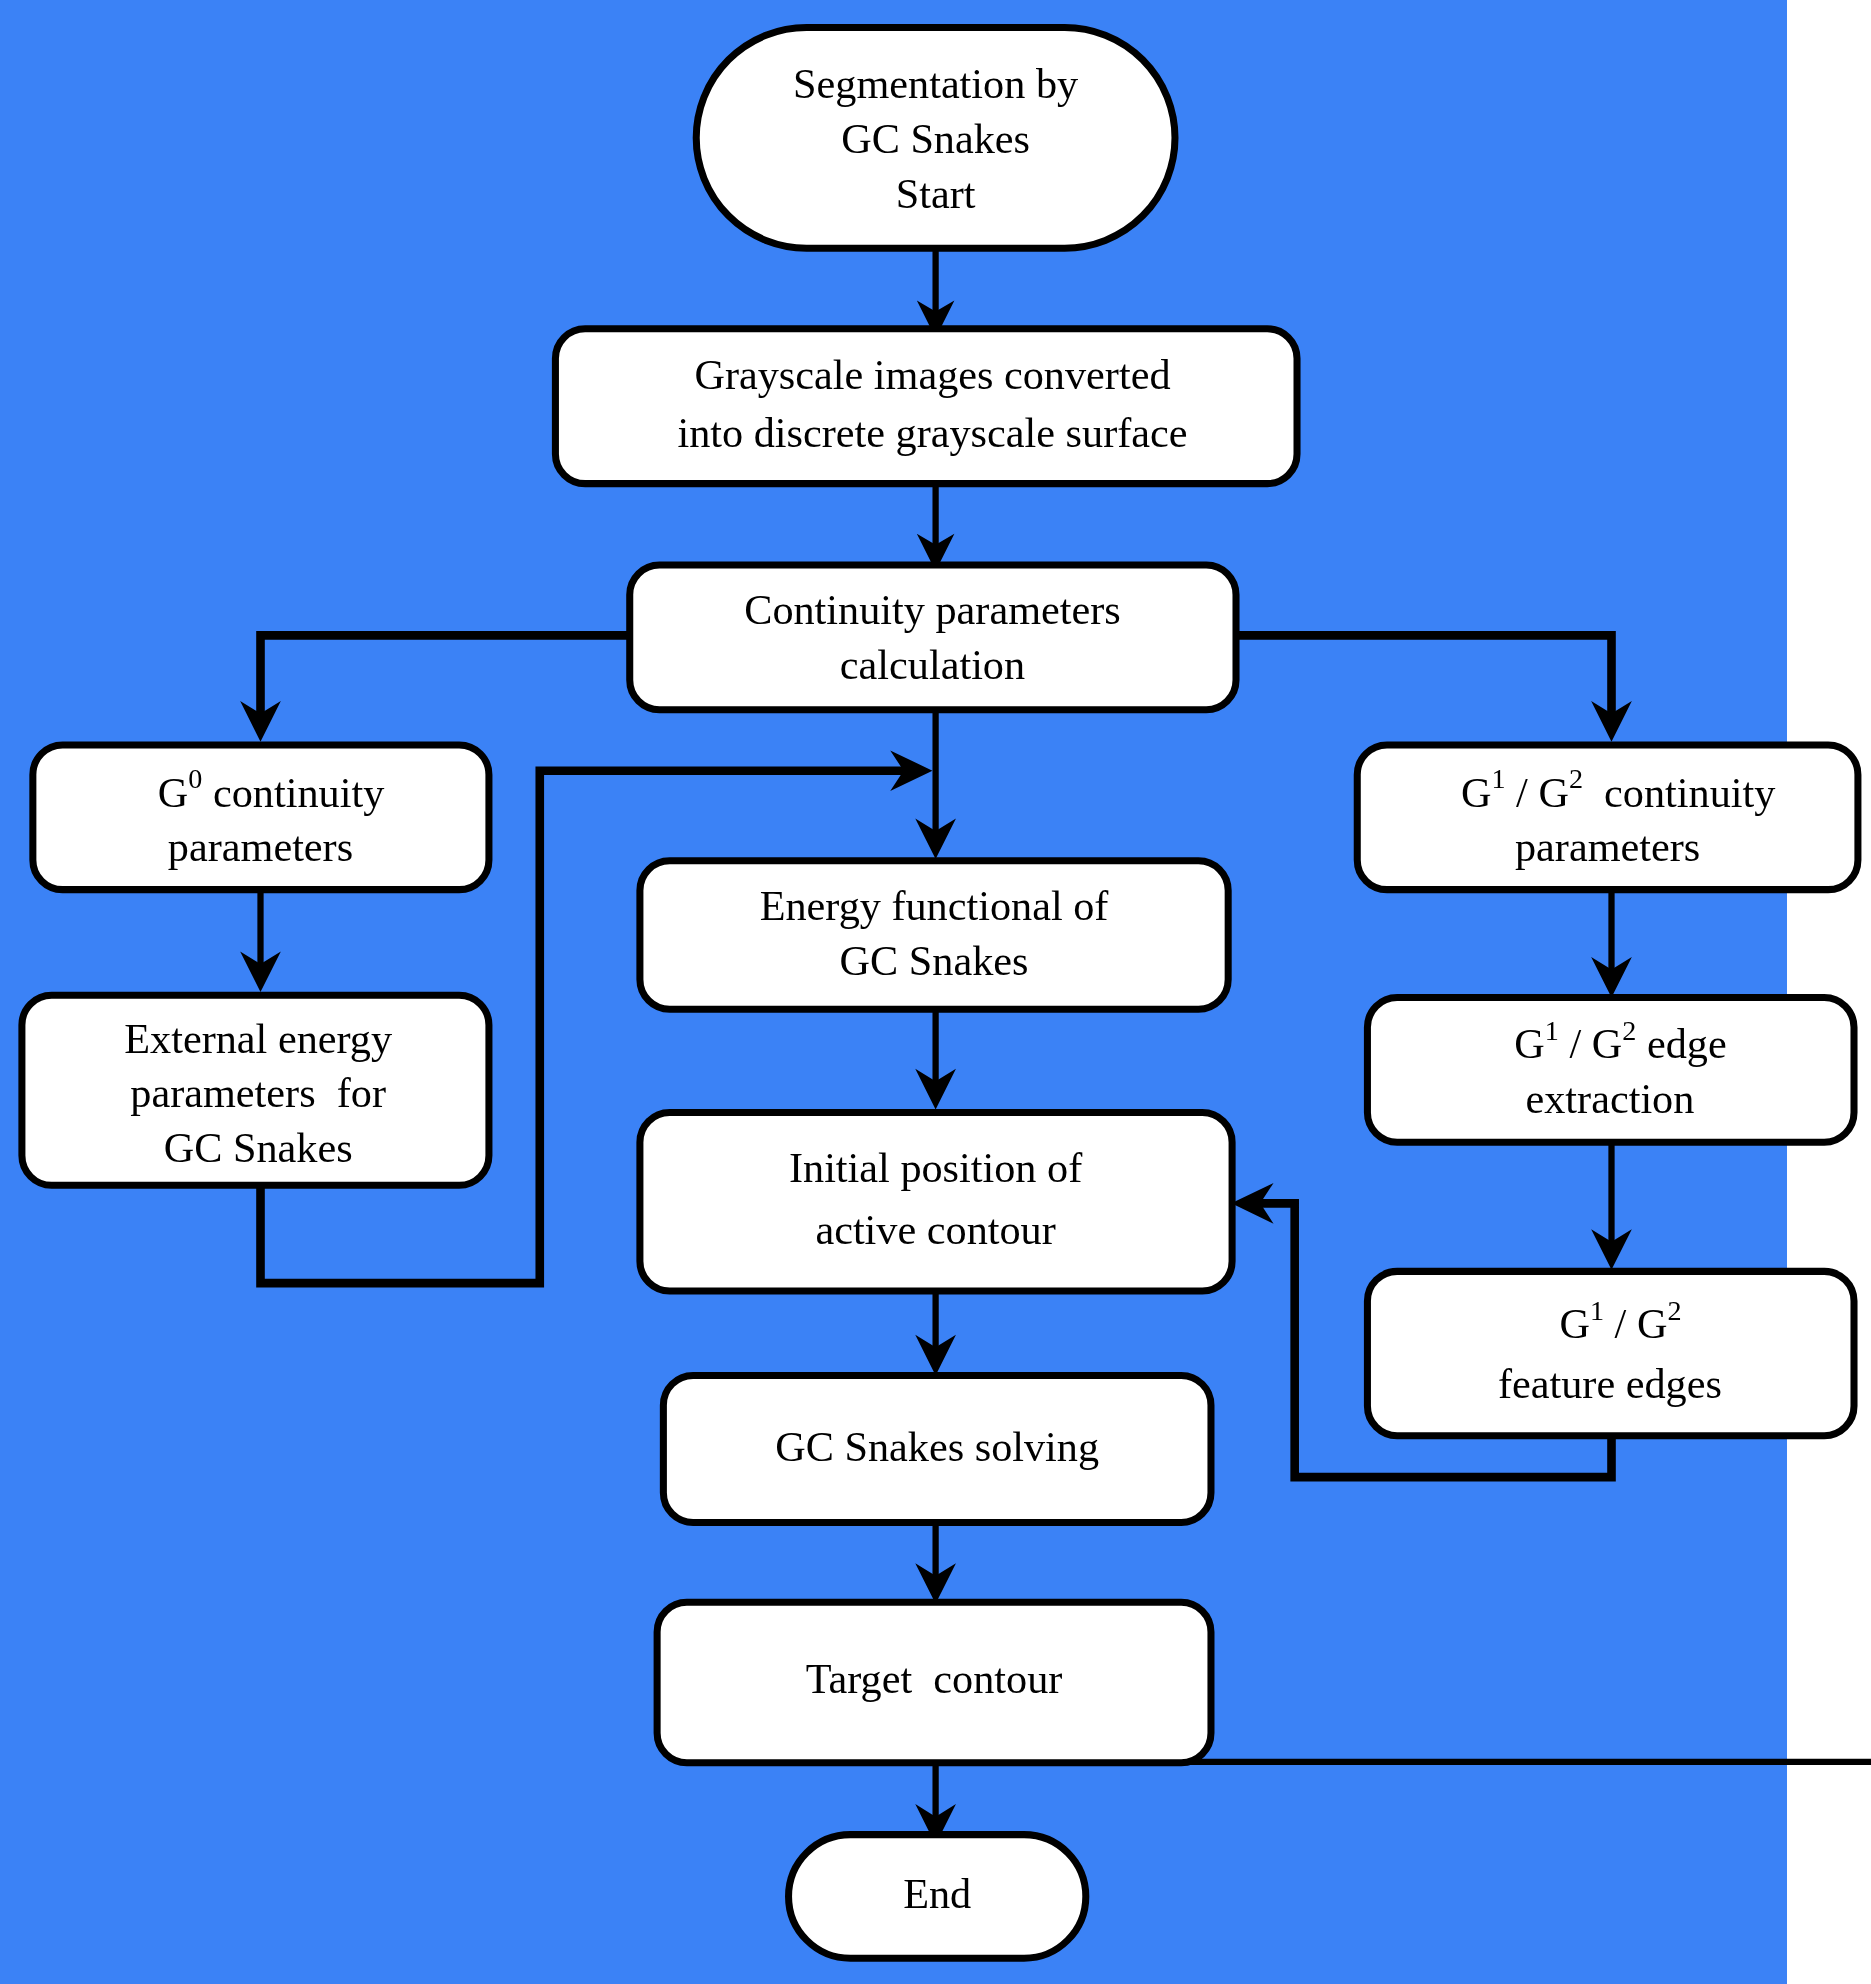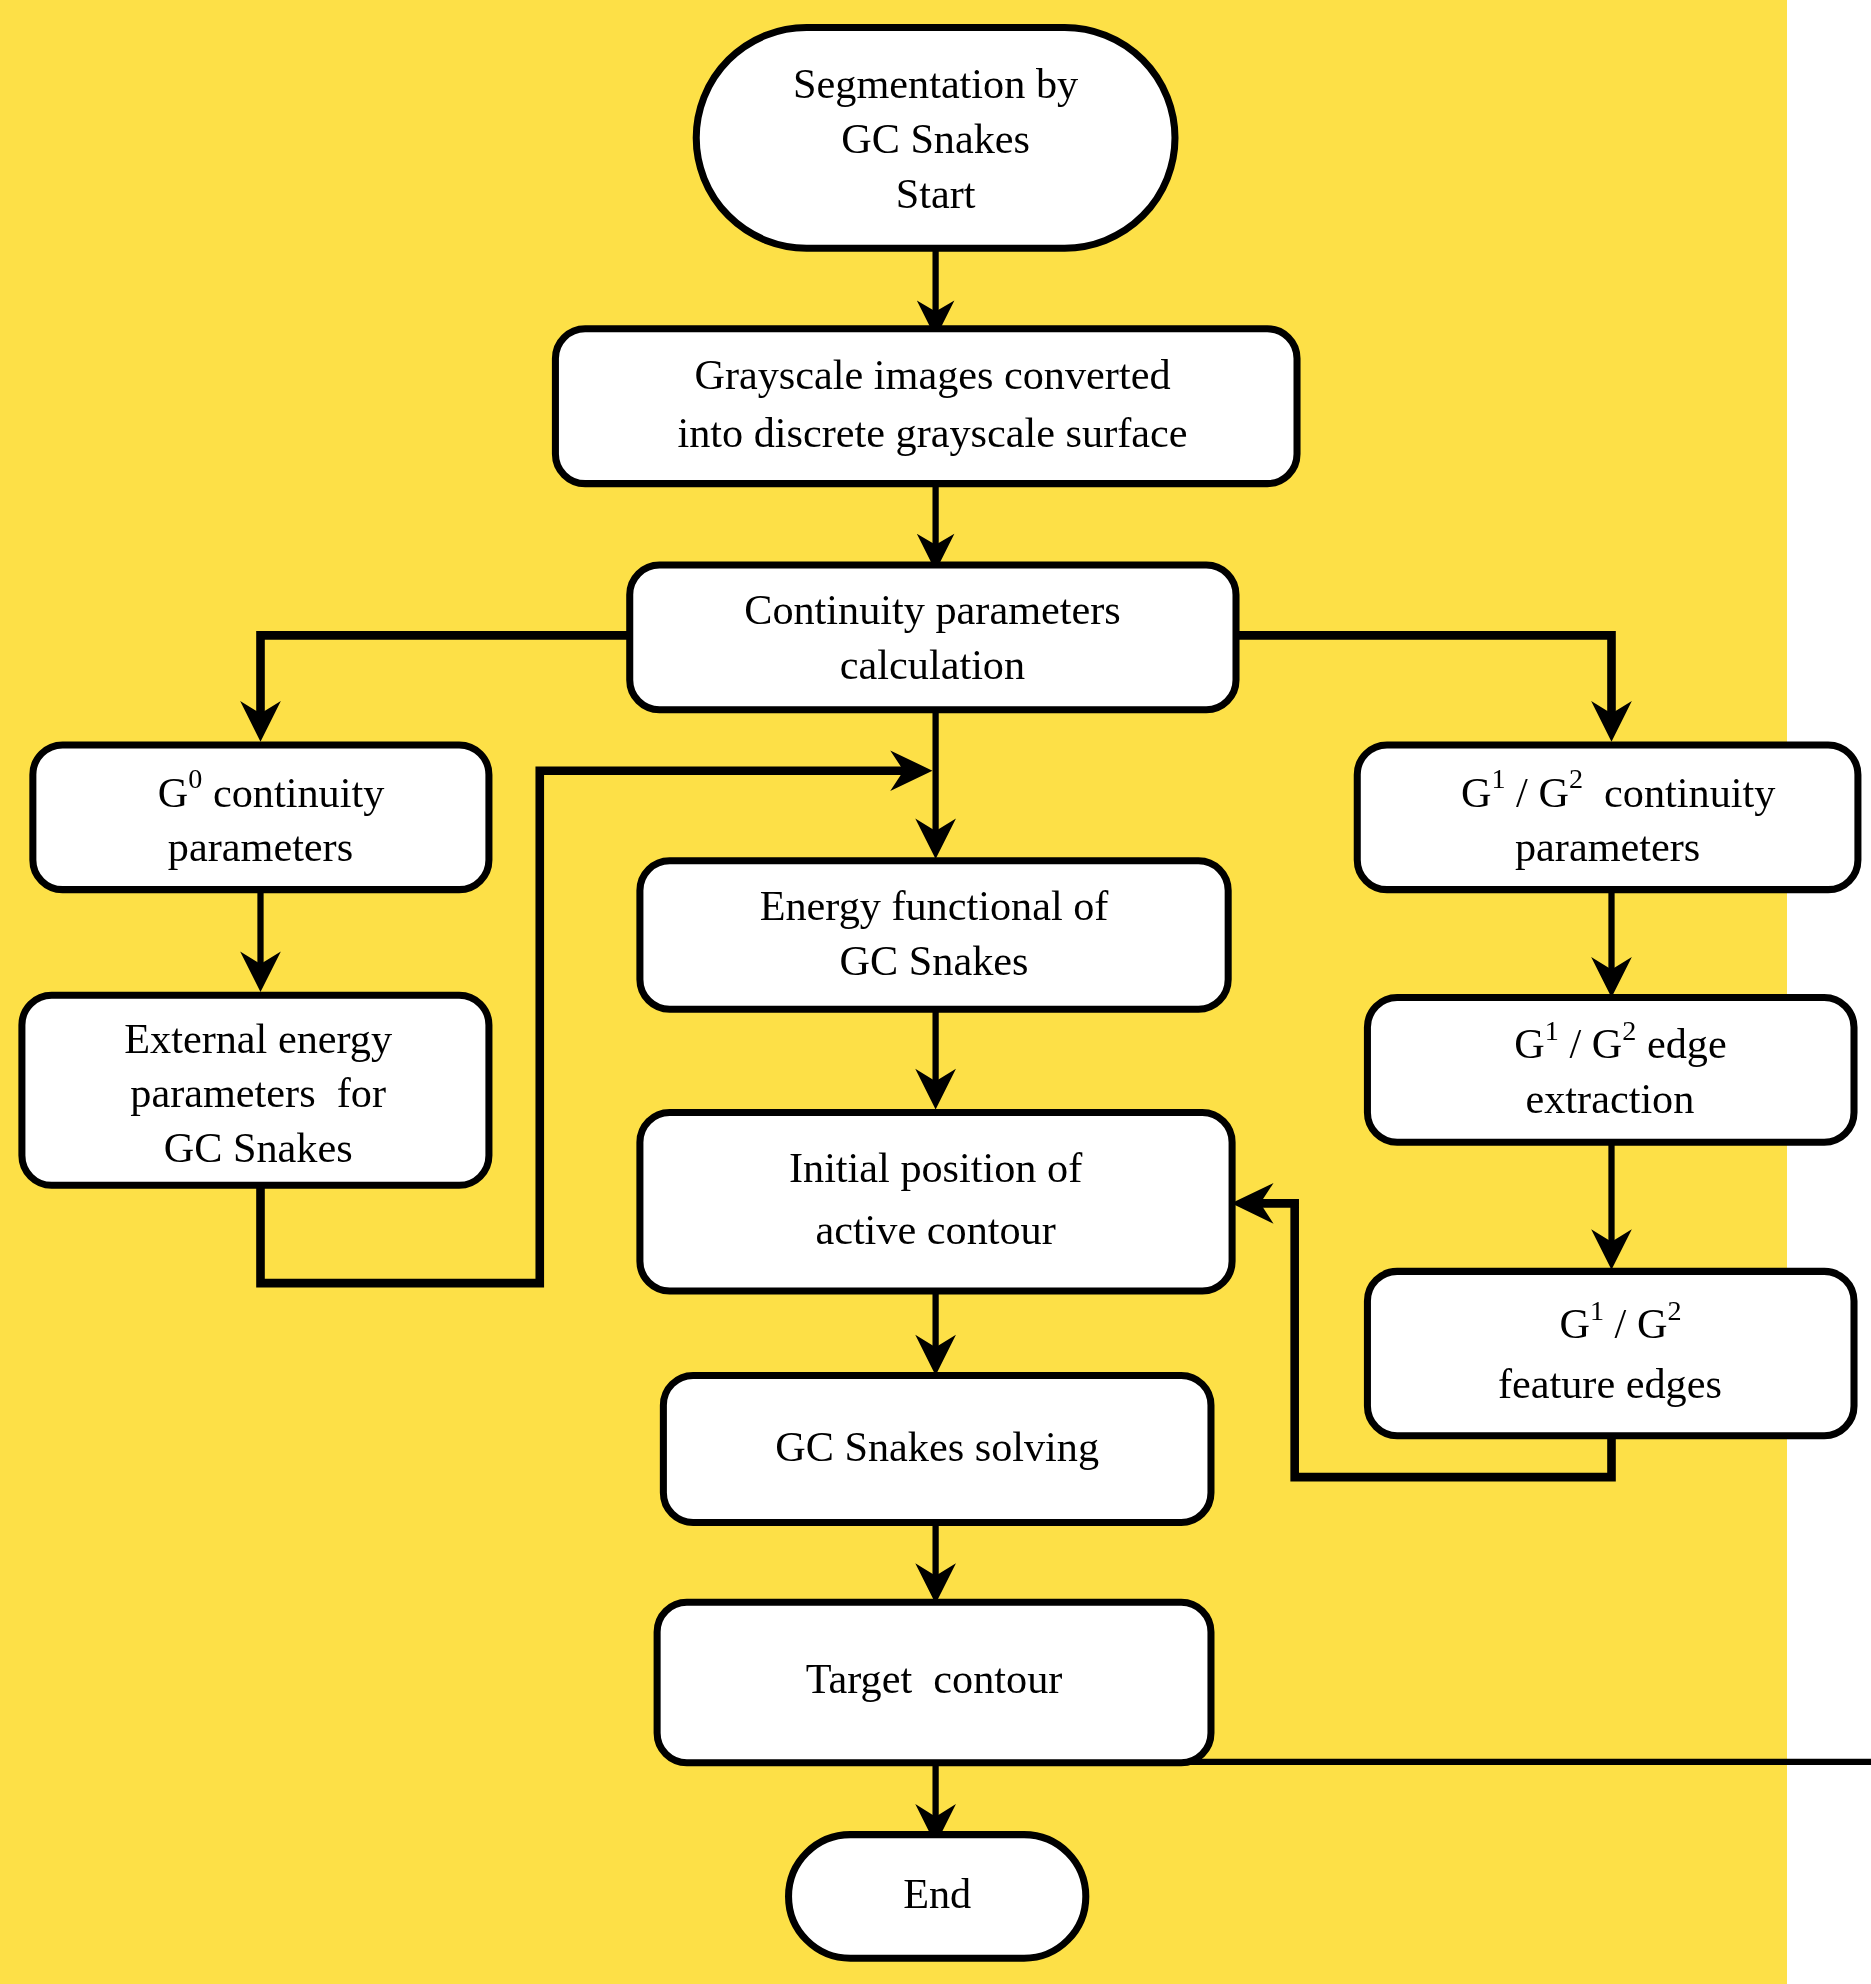--- a/index.html
+++ b/index.html
@@ -16,7 +16,7 @@
     position: relative;
     width: 1787px;
     height: 1985px;
-    background: #fde047;
+    background: #3b82f6;
   }
   svg#flow-svg {
     display: block;

